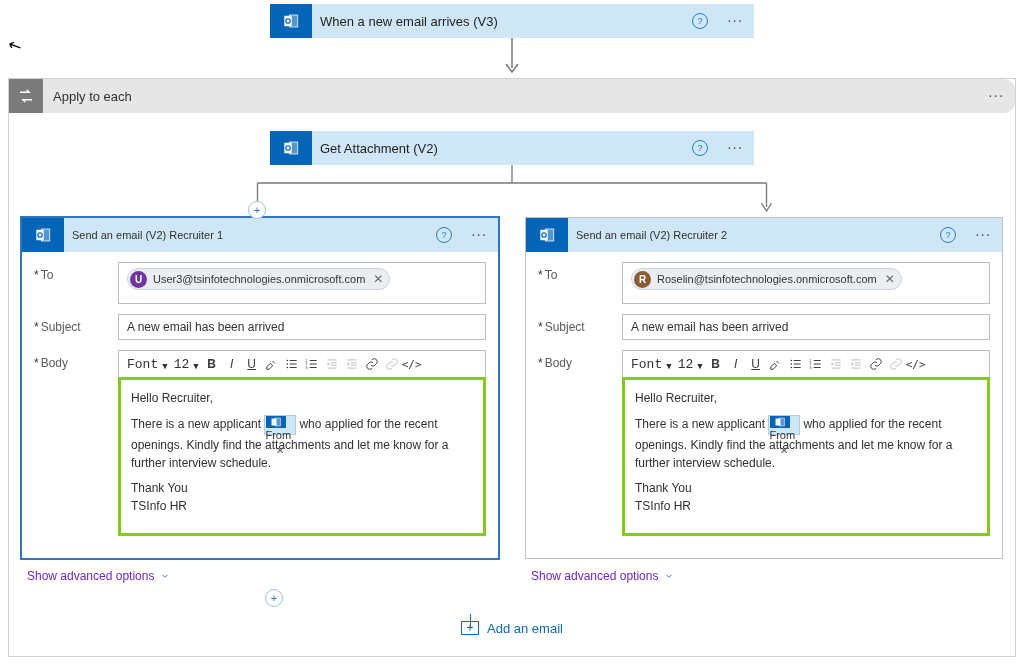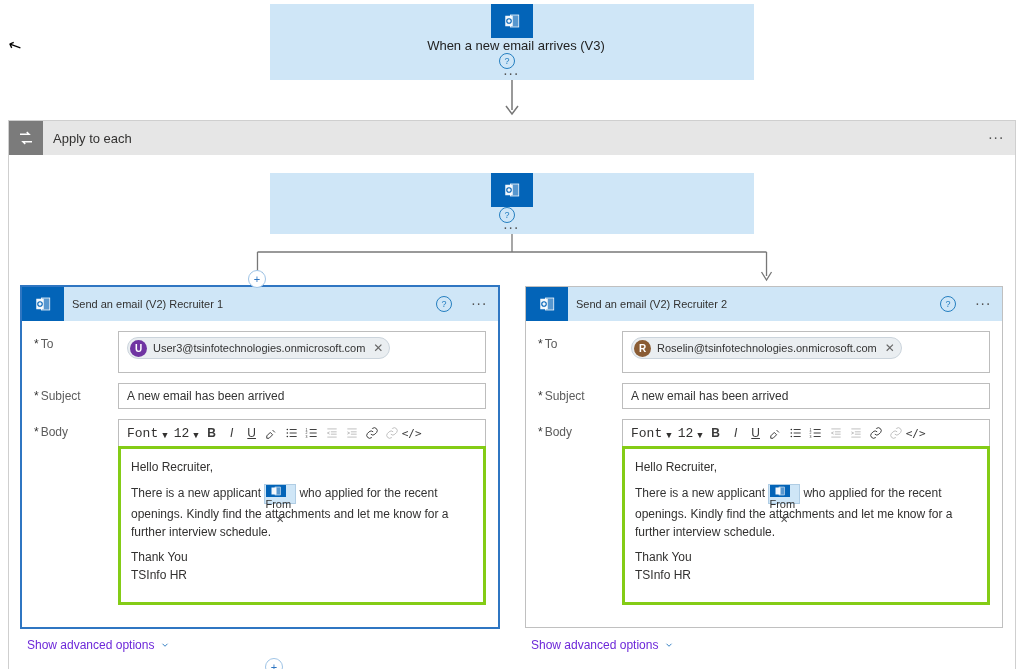--- a/index.html
+++ b/index.html
@@ -21,7 +21,6 @@
     background: #cfe6f7;
     display: flex;
     align-items: center;
-    flex-direction: column;
   }
   .trigger-card .icon-cell {
     width: 42px; height: 34px;

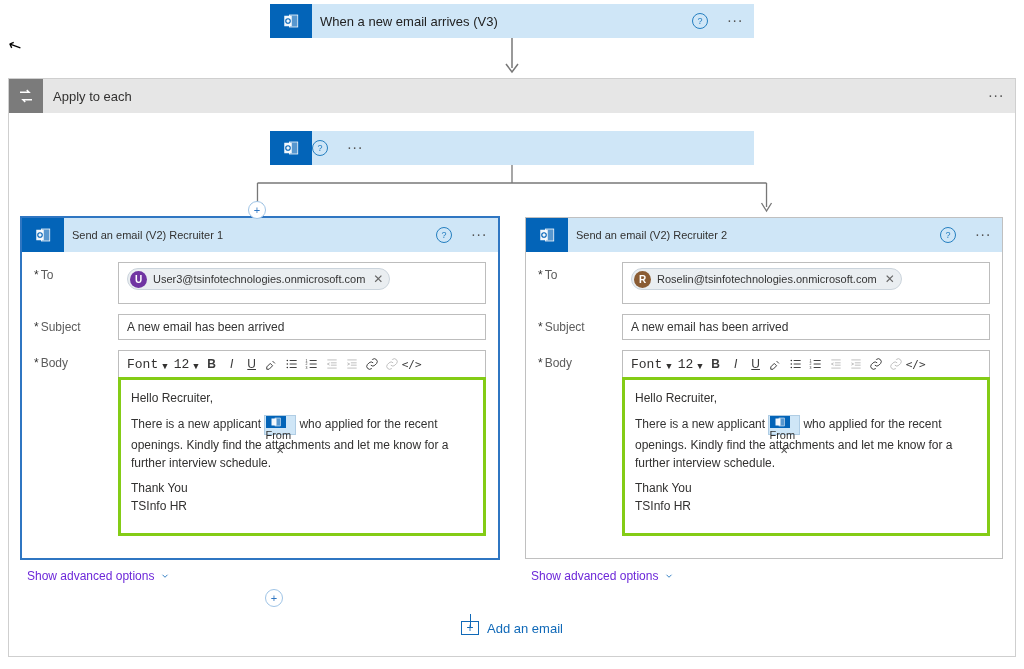--- a/index.html
+++ b/index.html
@@ -47,6 +47,7 @@
     background: #e6e6e6;
     display: flex; align-items: center;
     height: 34px;
+    border-radius: 11px;
   }
   .ate-header .icon-cell {
     width: 34px; height: 34px; background: #7b7b7b;

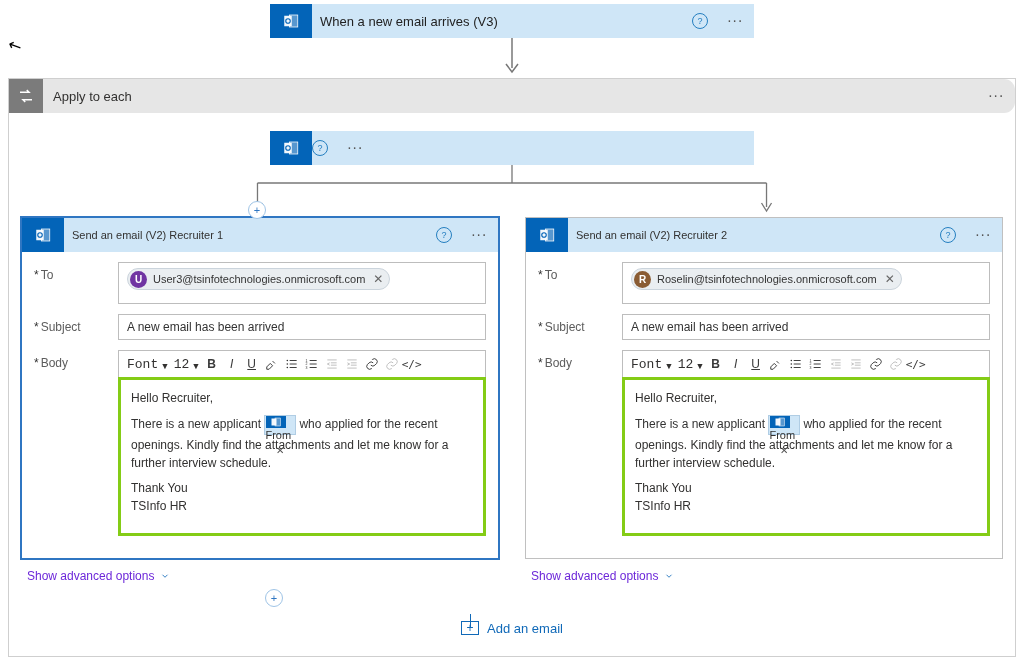--- a/index.html
+++ b/index.html
@@ -251,6 +251,7 @@
               <circle cx="8" cy="12" r="3" fill="none" stroke="#0364b8" stroke-width="1.5"></circle>
             </svg>
         </div>
+        <div class="trigger-title">Get Attachment (V2)</div>
         <div class="help-circle">?</div>
         <div class="ellipsis">···</div>
       </div>

